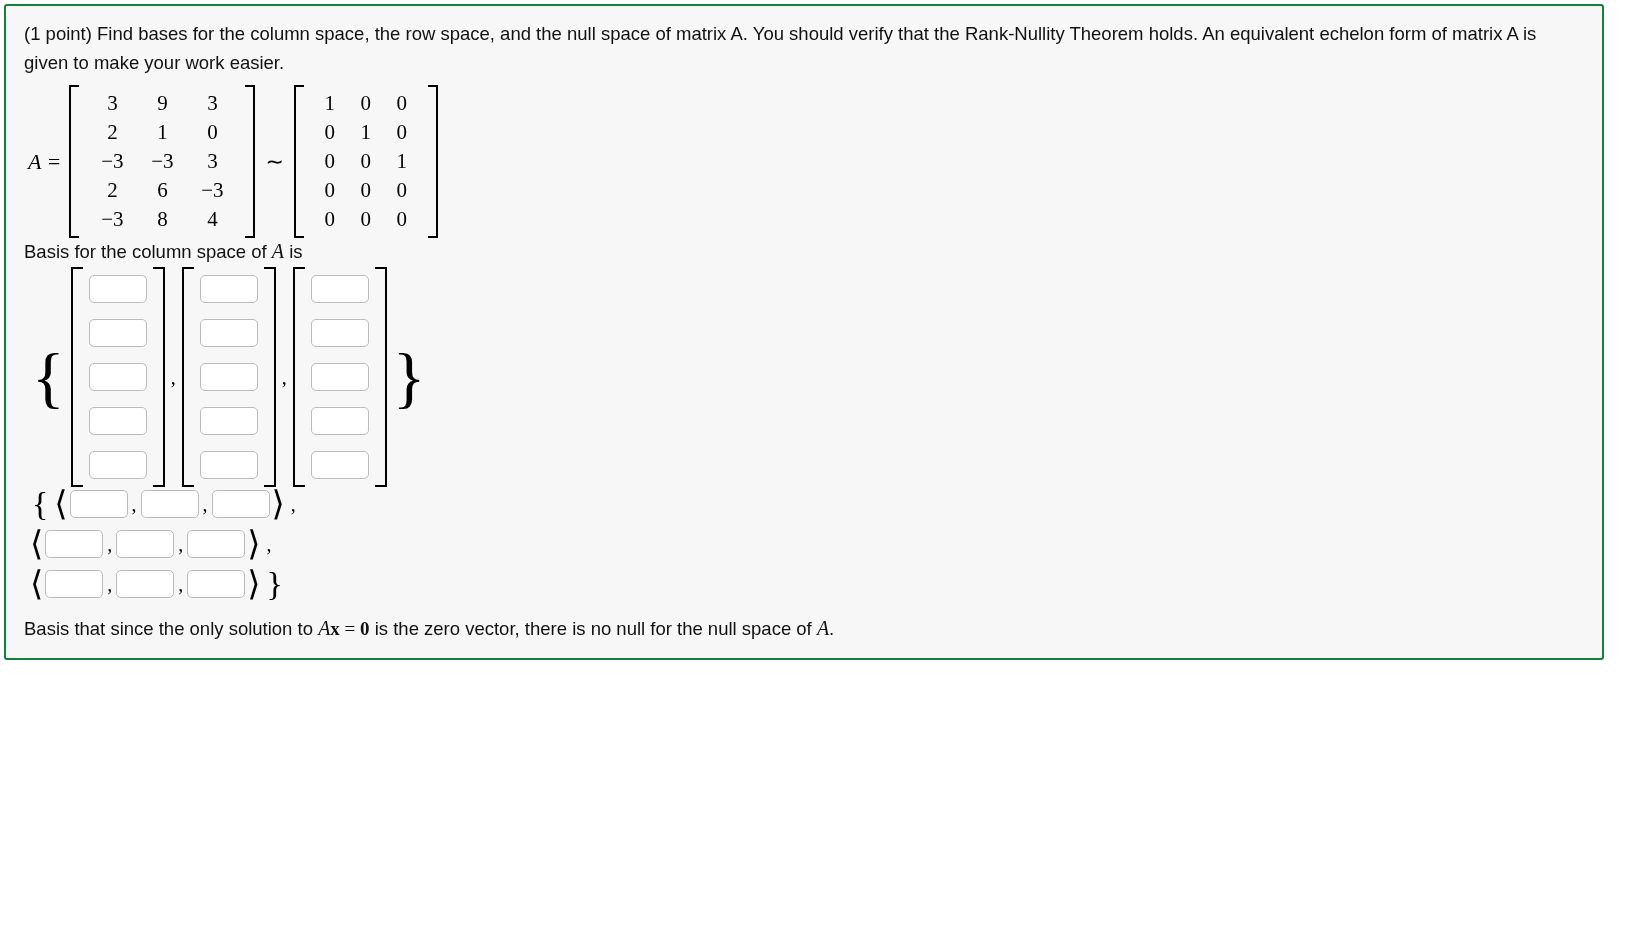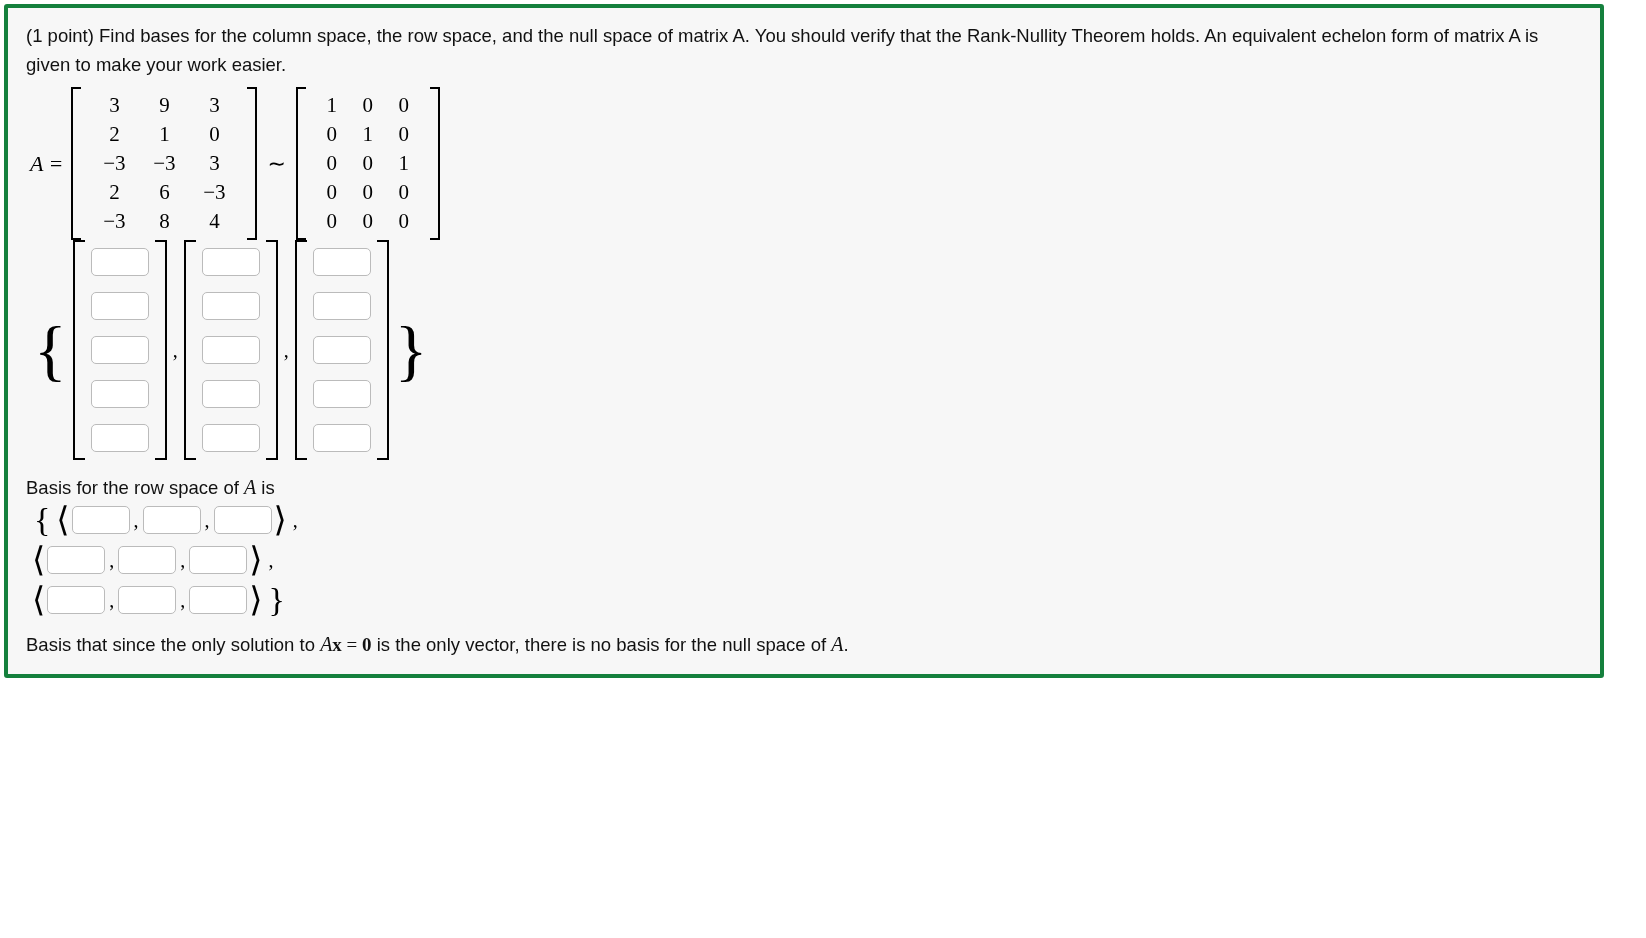--- a/index.html
+++ b/index.html
@@ -10,7 +10,7 @@
   }
   .page {
     background: #f7f7f7;
-    border: 4px solid #15803d;
+    border: 2px solid #15803d;
     border-radius: 3px;
     margin: 4px;
     padding: 14px 18px 18px 18px;

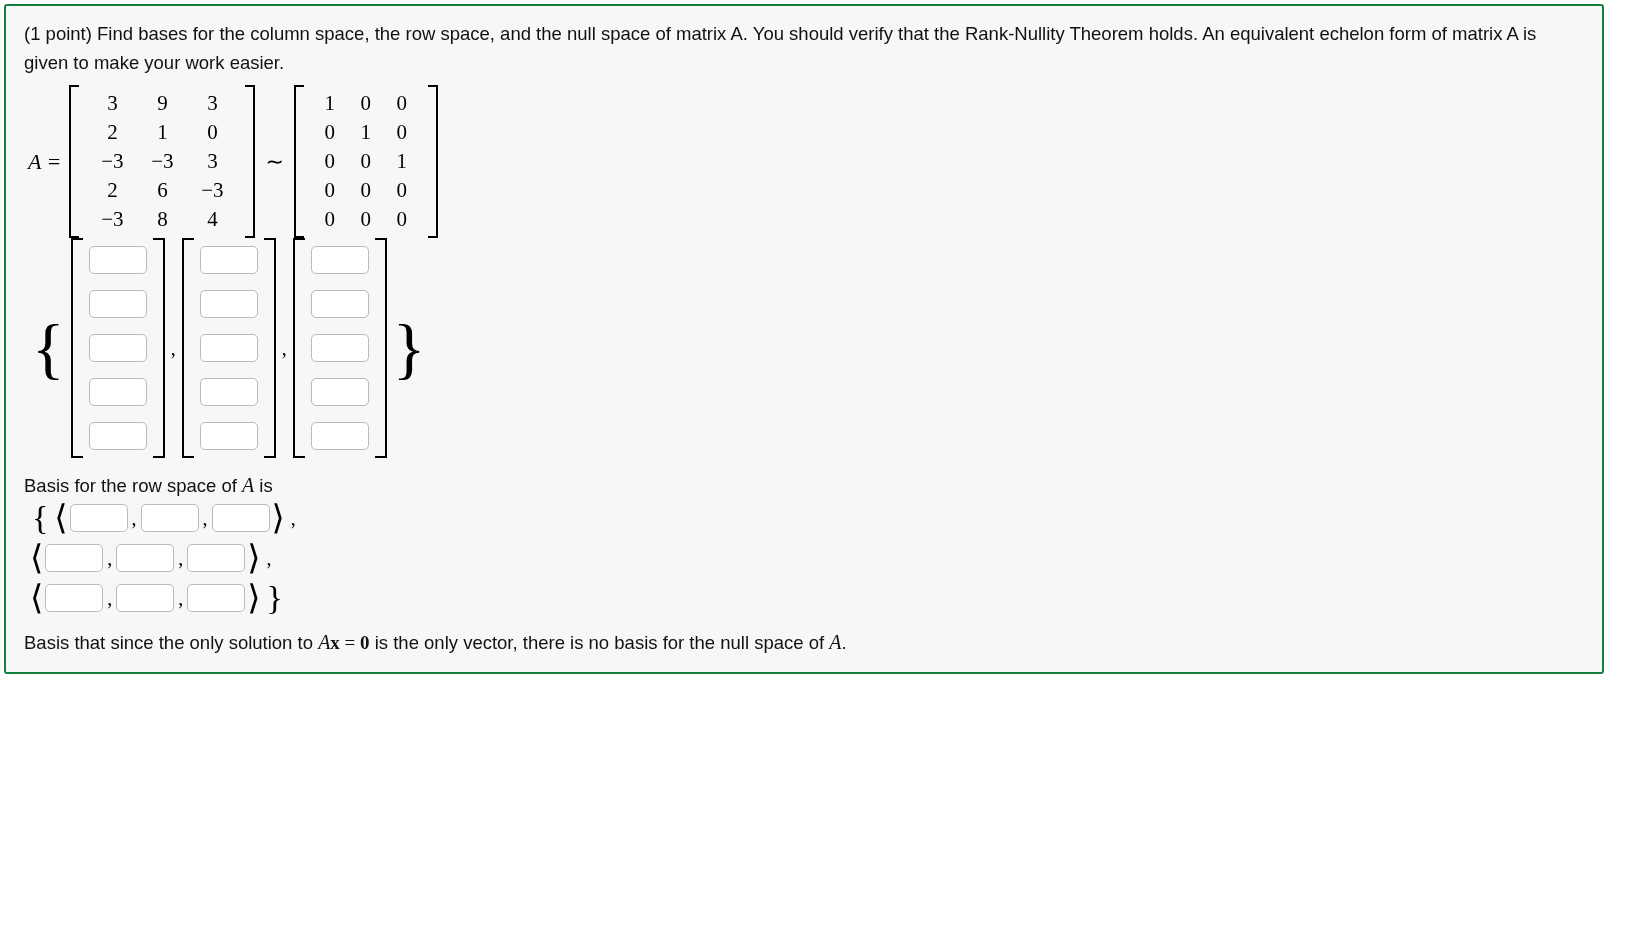--- a/index.html
+++ b/index.html
@@ -253,6 +253,9 @@
     </span>
   </div>
 
+  <div class="sublabel">
+    <span>Basis for the column space of </span><span class="mvar">A</span><span> is</span>
+  </div>
 
   <div class="setrow" style="margin-left:4px;">
     <span class="brace">{</span>

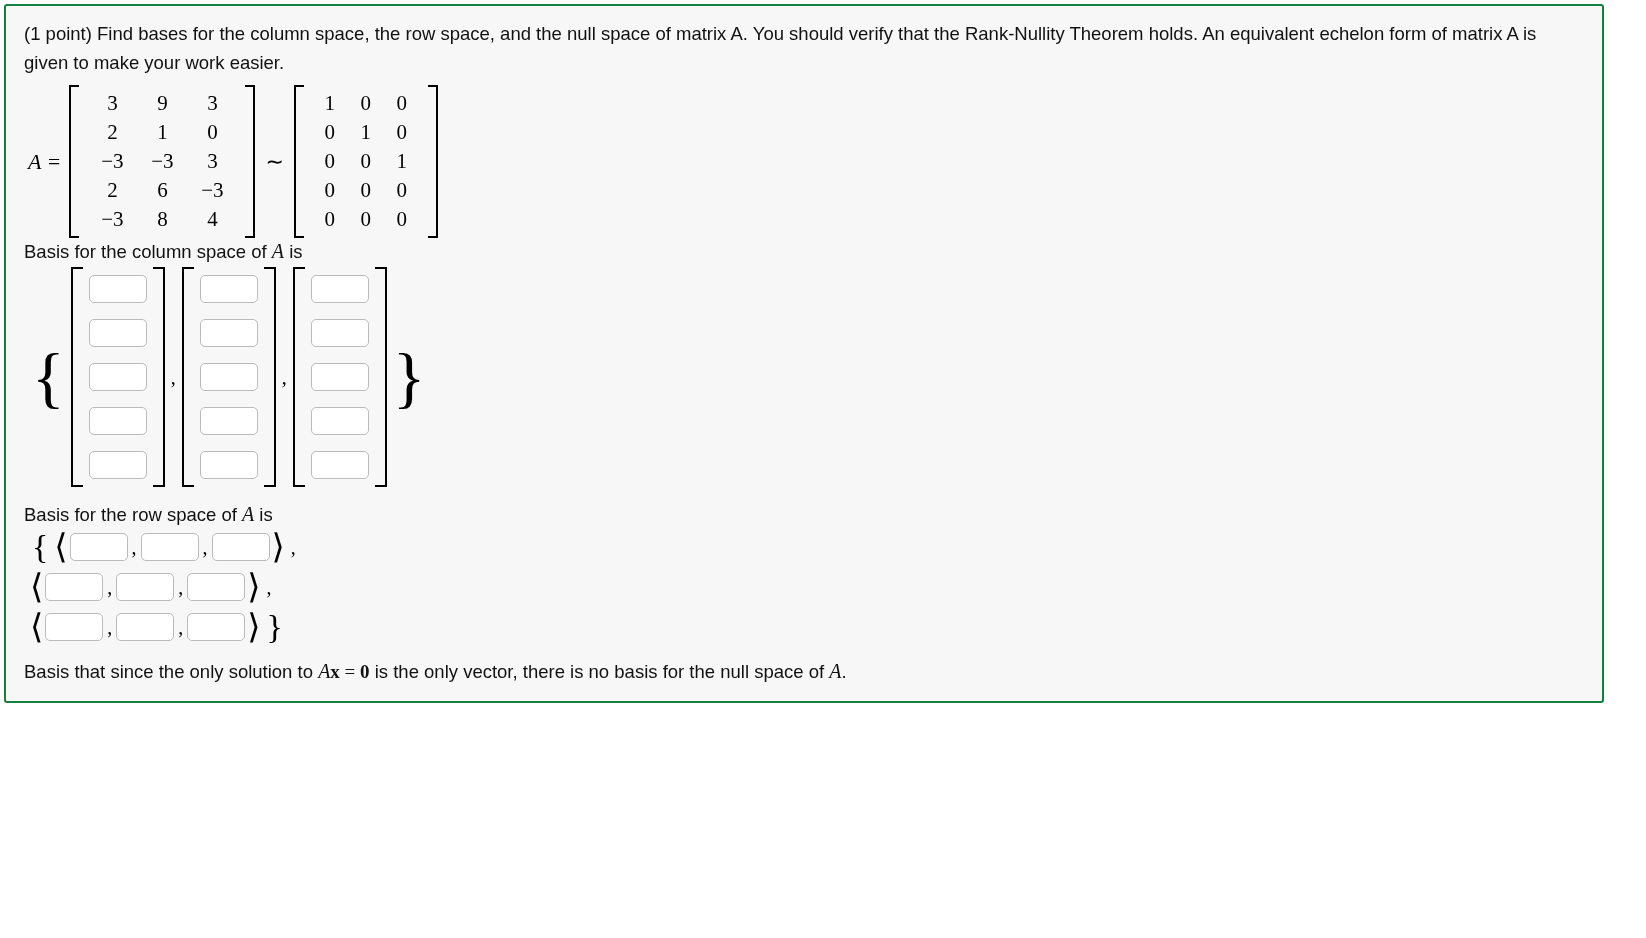--- a/index.html
+++ b/index.html
@@ -301,9 +301,6 @@
     <span class="brace">}</span>
   </div>
 
-  <div class="sublabel" style="margin-top:16px;">
-    <span>Basis for the row space of </span><span class="mvar">A</span><span> is</span>
-  </div>
 
   <div class="rowset" style="margin-left:4px;">
     <div class="rline">

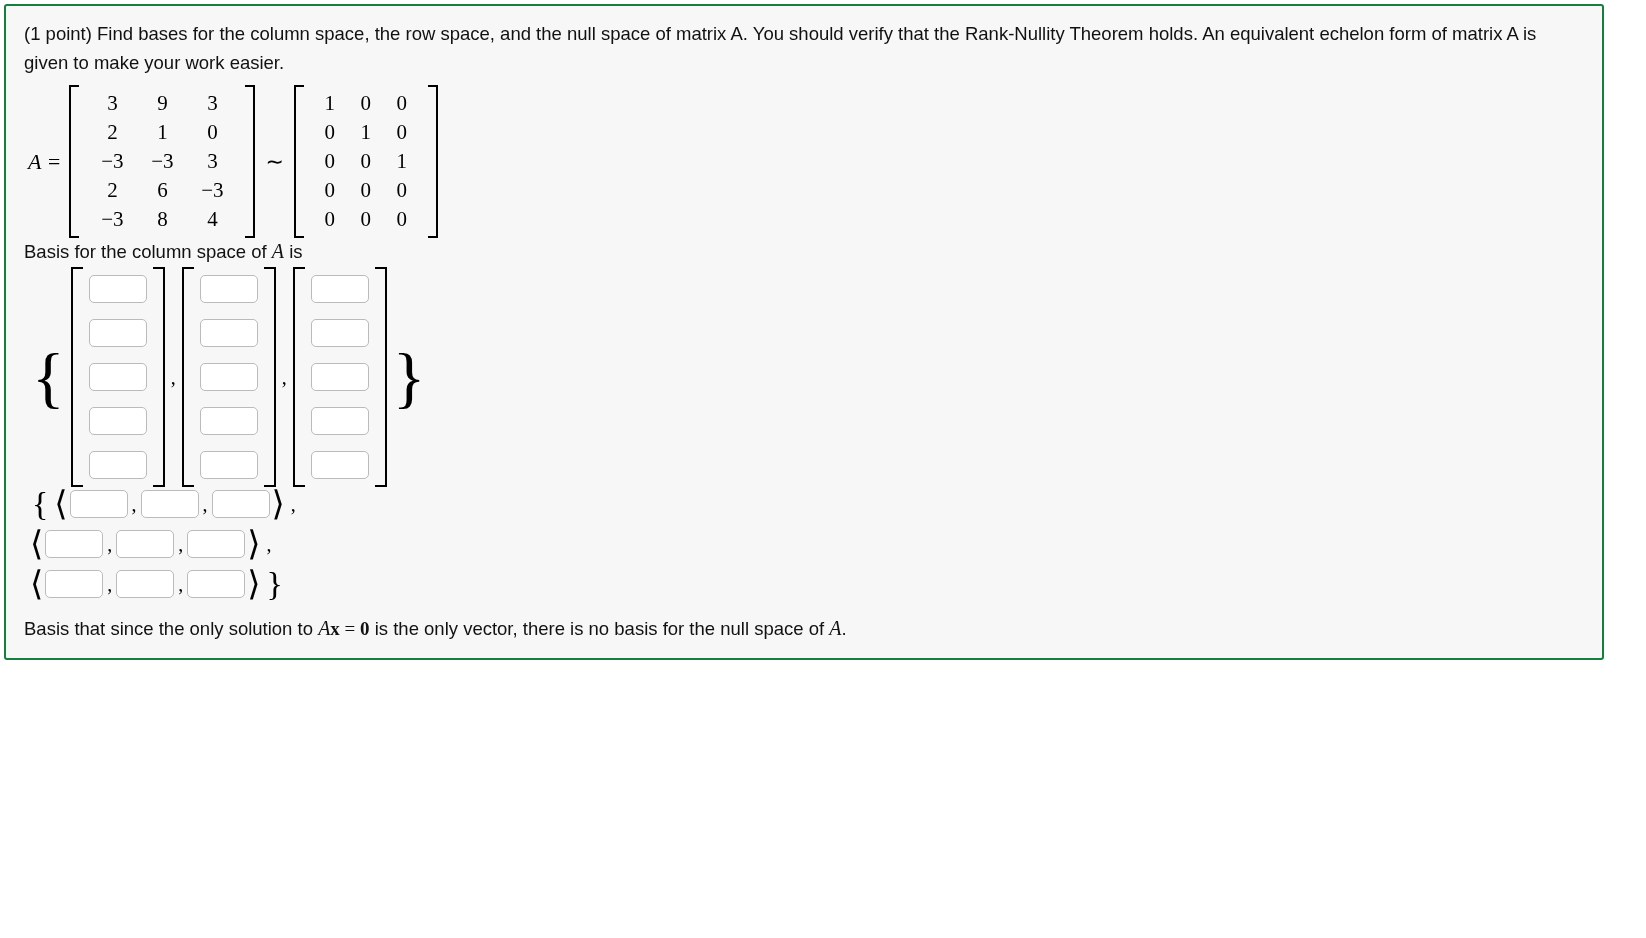--- a/index.html
+++ b/index.html
@@ -337,7 +337,7 @@
   </div>
 
   <div class="note">
-    <span>Basis that since the only solution to </span><span class="mvar">A</span><span class="eq" style="font-weight:bold;">x</span><span class="eq"> = </span><span class="eq bold0">0</span><span> is the only vector, there is no basis for the null space of </span><span class="mvar">A</span><span>.</span>
+    <span>Basis that since the only solution to </span><span class="mvar">A</span><span class="eq" style="font-weight:bold;">x</span><span class="eq"> = </span><span class="eq bold0">0</span><span> is the zero vector, there is no null for the null space of </span><span class="mvar">A</span><span>.</span>
   </div>
 
 </div>

